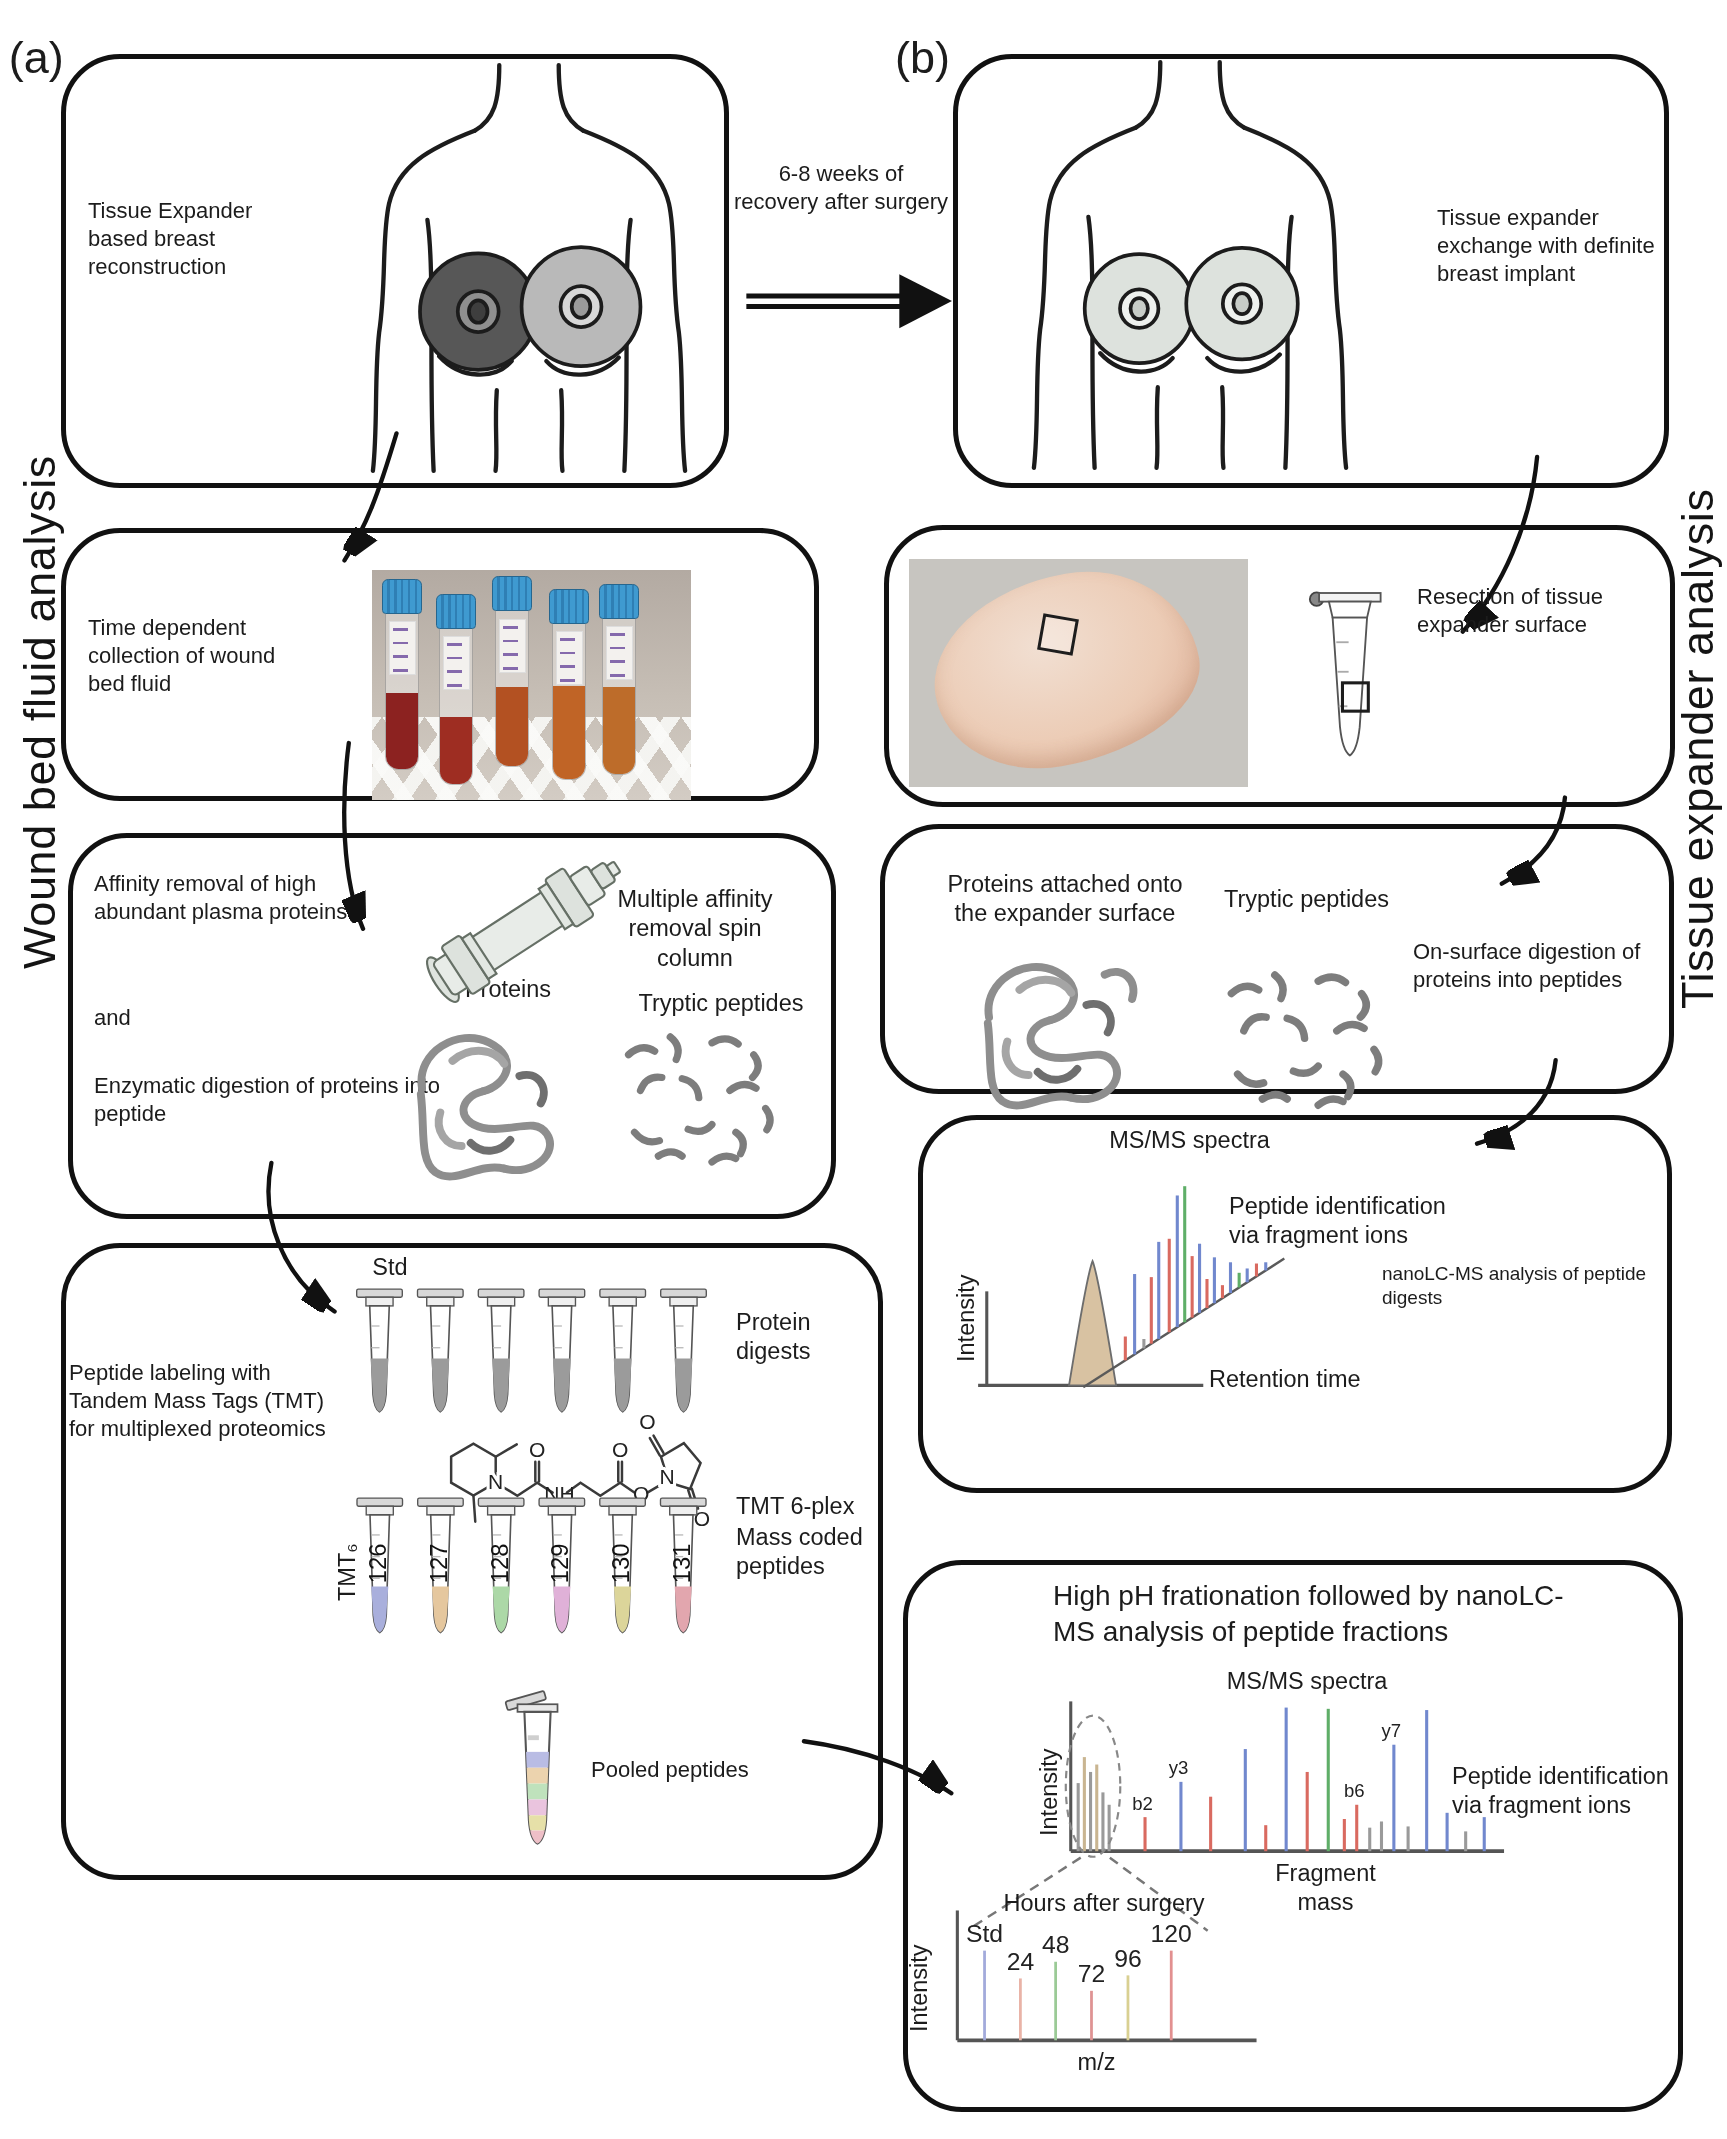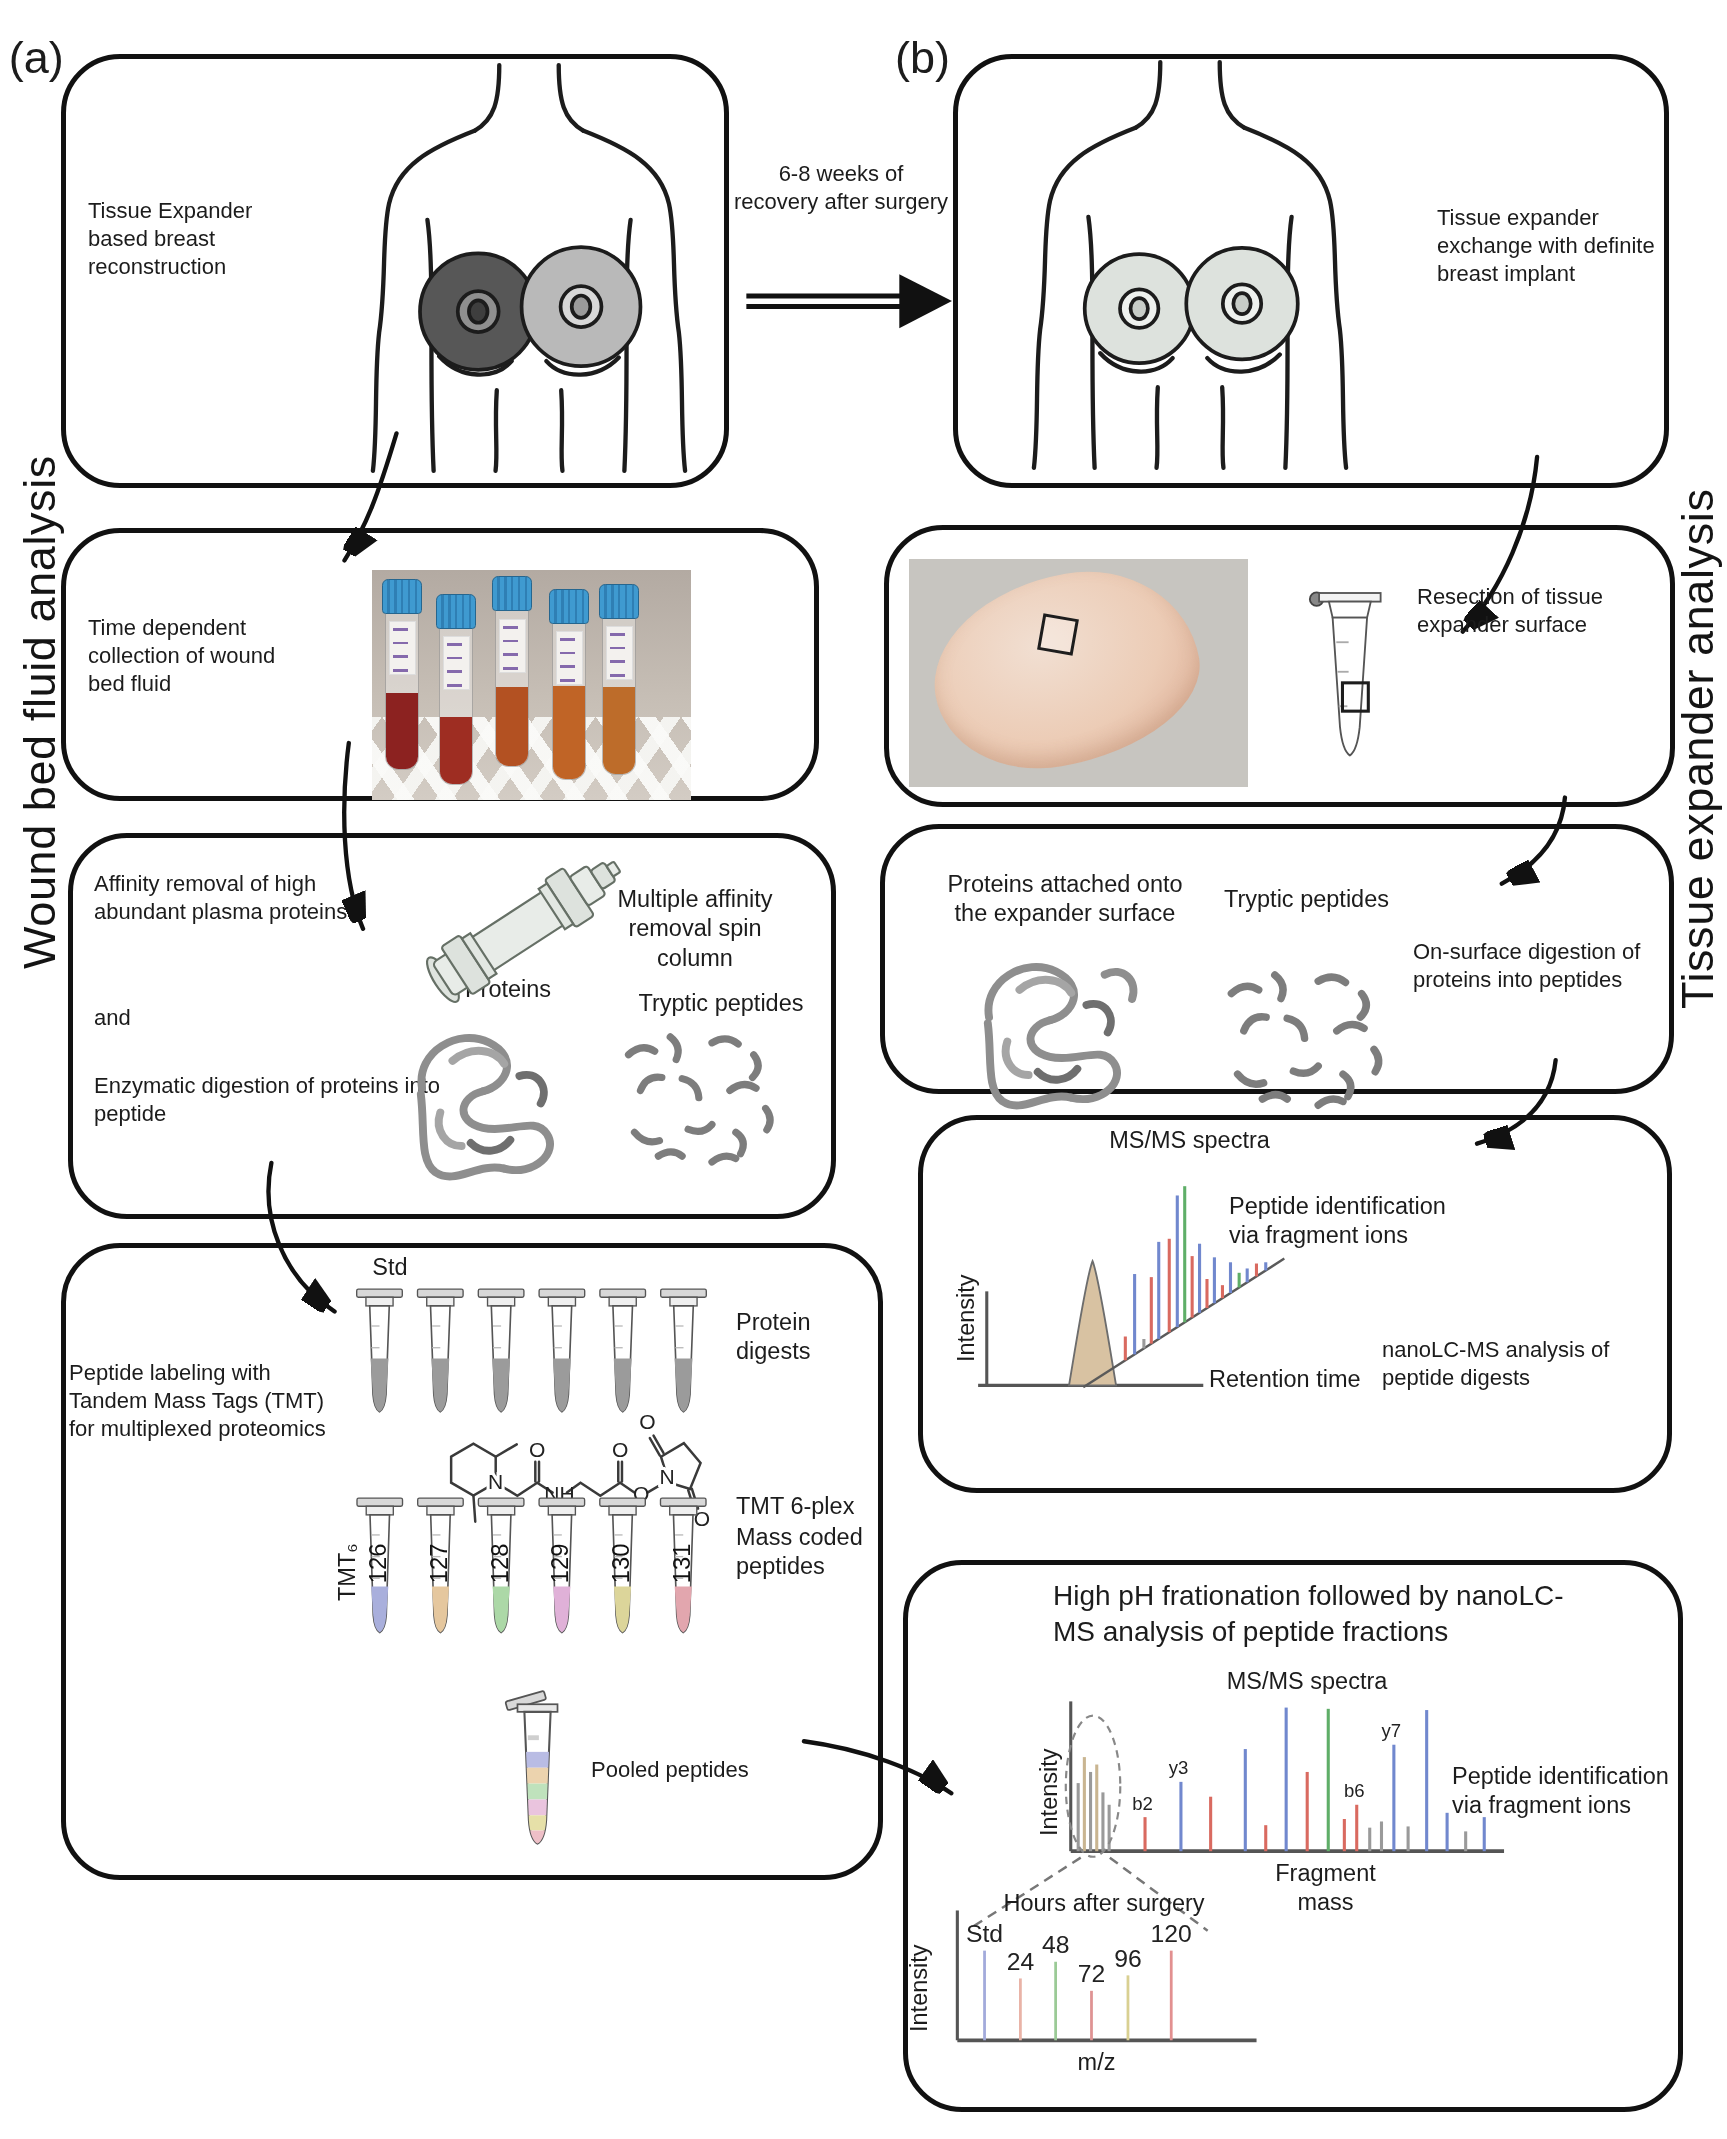--- a/index.html
+++ b/index.html
@@ -442,7 +442,7 @@
   <div class="txt small center" style="left:1084px;top:1126px;width:211px;">MS/MS spectra</div>
   <div class="txt small rot" style="left:952px;top:1362px;">Intensity</div>
   <div class="txt small" style="left:1229px;top:1192px;width:229px;">Peptide identification via fragment ions</div>
-  <div class="txt" style="left:1382px;top:1336px;width:266px;font-size:22px;">nanoLC-MS analysis of peptide digests</div>
+  <div class="txt" style="left:1382px;top:1262px;width:266px;font-size:19px;">nanoLC-MS analysis of peptide digests</div>
   <div class="txt small" style="left:1209px;top:1365px;width:186px;">Retention time</div>
   <svg style="left:941px;top:1152px;" width="433" height="322" viewBox="0 0 700 520">
     <line x1="74" y1="225" x2="74" y2="377" stroke="#555" stroke-width="5"></line>

